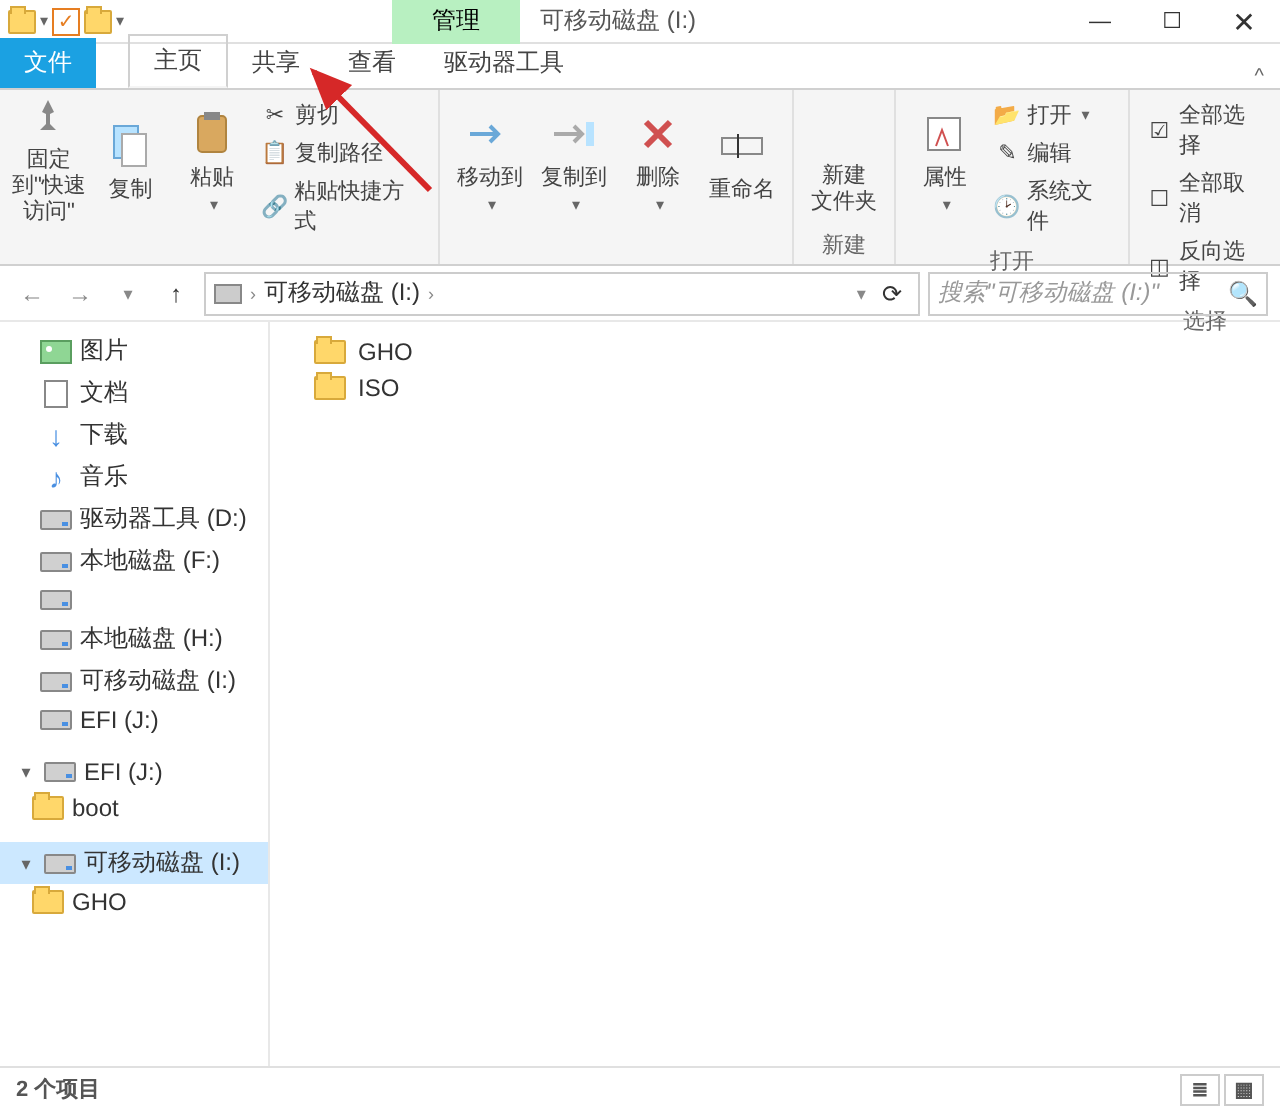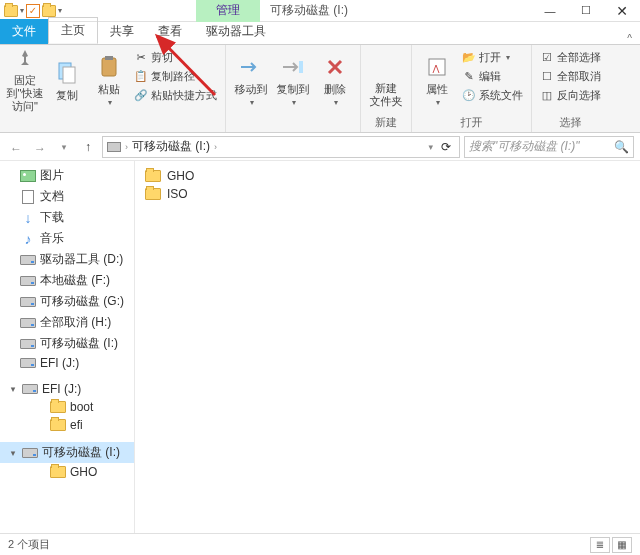--- a/index.html
+++ b/index.html
@@ -11,7 +11,7 @@
   .qat .folder-ico:before { content:""; position:absolute; top:-3px; left:0; width:6px; height:3px; background:#ffd76a; border:1px solid #d8a93b; border-bottom:none; }
   .qat .check { width:14px; height:14px; border:1px solid #e67e22; display:flex; align-items:center; justify-content:center; color:#e67e22; font-size:10px; }
   .qat .down { font-size:8px; color:#666; }
-  .titlebar .context-tab { margin-left:130px; background:#b8f0c1; height:22px; padding:0 20px; display:flex; align-items:center; color:#4c1d95; font-size:12px; }
+  .titlebar .context-tab { margin-left:130px; background:#b8f0c1; height:22px; padding:0 20px; display:flex; align-items:center; color:#000000; font-size:12px; }
   .titlebar .title { padding:0 10px; color:#555; }
   .titlebar .spacer { flex:1; }
   .winbtn { width:36px; height:22px; display:flex; align-items:center; justify-content:center; font-size:11px; color:#333; }

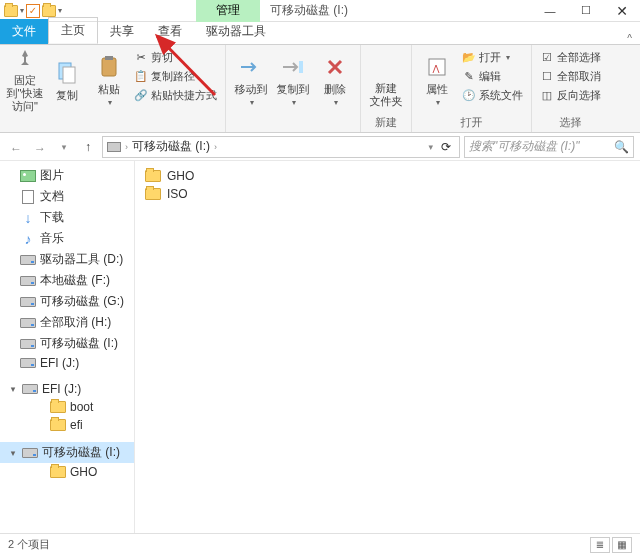--- a/index.html
+++ b/index.html
@@ -20,7 +20,7 @@
   .tabrow { display:flex; align-items:flex-end; height:23px; background:#fff; border-bottom:1px solid #d0d0d0; }
   .tab { padding:4px 12px; font-size:12px; color:#444; }
   .tab.file { background:#1ba1e2; color:#fff; }
-  .tab.active { border:1px solid #d0d0d0; border-bottom:1px solid #f5f5f5; }
+  .tab.active { border:1px solid #d0d0d0; border-bottom:1px solid #f5f5f5;margin-left:16px; }
   .ribbon-collapse { margin-left:auto; padding:0 8px; color:#666; font-size:10px; }
   
   .ribbon { display:flex; height:88px; background:#f5f5f5; border-bottom:1px solid #d0d0d0; }

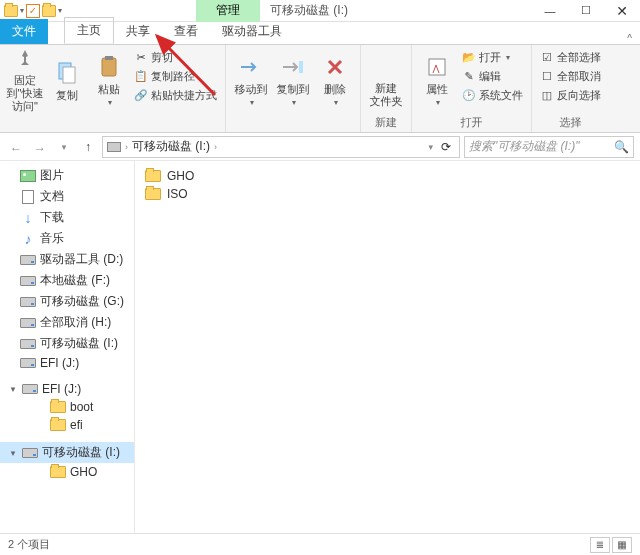--- a/index.html
+++ b/index.html
@@ -178,6 +178,15 @@
         <div class="lbl">删除</div>
           <span class="dd">▾</span>
       </div>
+      <div class="big">
+        <div class="ico">
+            <svg width="24" height="16">
+              <rect x="2" y="4" width="20" height="8" fill="none" stroke="#888"></rect>
+              <line x1="10" y1="2" x2="10" y2="14" stroke="#333"></line>
+            </svg>
+          </div>
+        <div class="lbl">重命名</div>
+      </div>
     </div>
   </div>
 

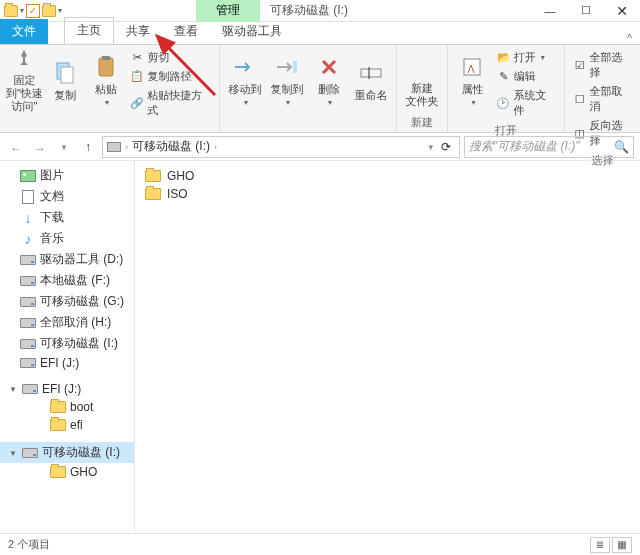--- a/index.html
+++ b/index.html
@@ -46,7 +46,7 @@
   .search { width:170px; border:1px solid #ccc; height:22px; display:flex; align-items:center; padding:0 4px; color:#999; font-size:12px; font-style:italic; }
   .search .sico { margin-left:auto; color:#666; font-style:normal; }
   
-  .body { display:flex; height:calc(555px - 22px - 23px - 88px - 28px - 22px); }
+  .body { display:flex; height:calc(555px - 22px - 23px - 88px - 28px - 22px);gap:12px; }
   .tree { width:135px; border-right:1px solid #e8e8e8; overflow:hidden; padding:4px 0; }
   .tree-item { display:flex; align-items:center; gap:4px; padding:2px 4px 2px 20px; font-size:12px; color:#333; white-space:nowrap; }
   .tree-item.sel { background:#cce8ff; }

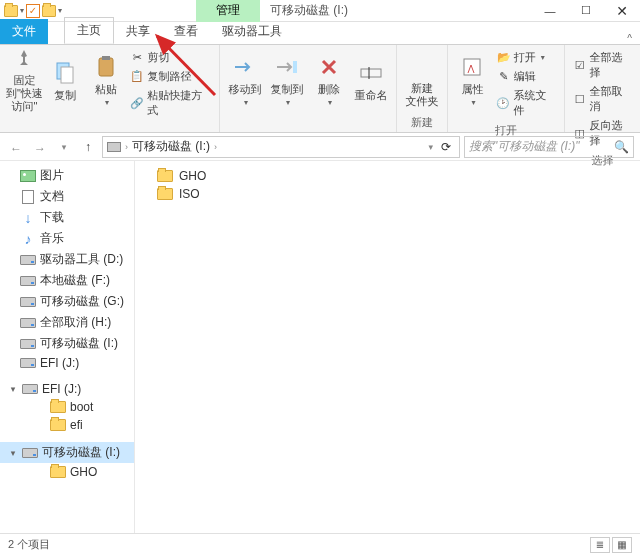--- a/index.html
+++ b/index.html
@@ -317,7 +317,6 @@
         <span class="ti">
           <div class="drive-ico-sm"></div>
         </span>
-        <span>可移动磁盘 (G:)</span>
       </div>
       <div class="tree-item">
         <span class="ti">

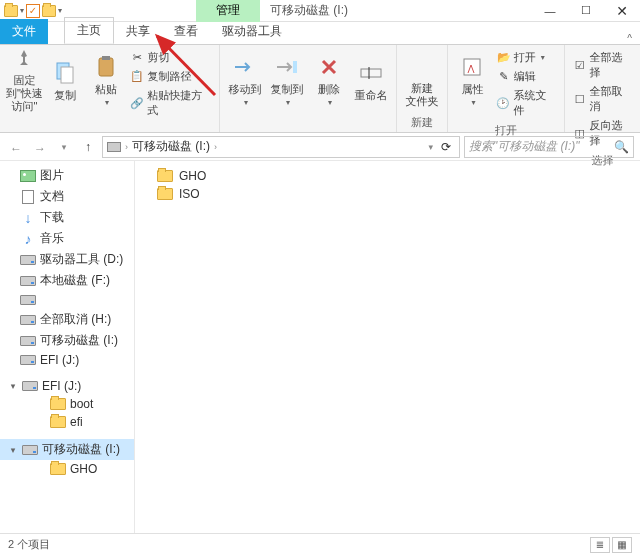--- a/index.html
+++ b/index.html
@@ -322,7 +322,7 @@
         <span class="ti">
           <div class="drive-ico-sm"></div>
         </span>
-        <span>全部取消 (H:)</span>
+        <span>本地磁盘 (H:)</span>
       </div>
       <div class="tree-item">
         <span class="ti">

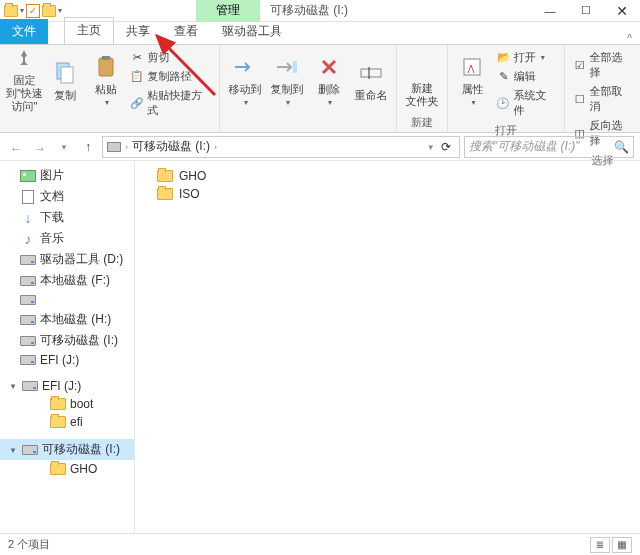--- a/index.html
+++ b/index.html
@@ -52,7 +52,7 @@
   .tree-item.sel { background:#cce8ff; }
   .tree-item .caret { width:10px; font-size:9px; color:#666; margin-left:-12px; text-align:center; }
   .tree-item .ti { width:16px; height:14px; display:flex; align-items:center; justify-content:center; }
-  .tree-item.child { padding-left:50px; }
+  .tree-item.child { padding-left:16px; }
   .files { flex:1; padding:6px; position:relative; }
   .file-row { display:flex; align-items:center; gap:6px; padding:2px 4px; font-size:12px; }
   .folder-ico-sm { width:16px; height:12px; background:#ffd76a; border:1px solid #d8a93b; border-radius:1px; position:relative; }

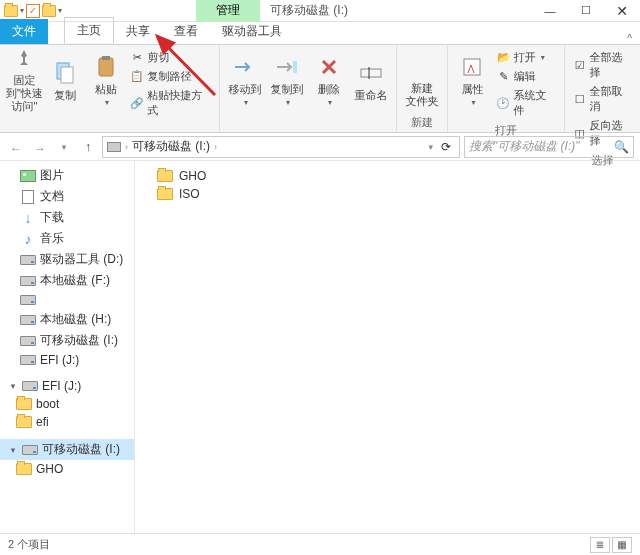--- a/index.html
+++ b/index.html
@@ -350,12 +350,6 @@
         </span>
         <span>boot</span>
       </div>
-      <div class="tree-item child">
-        <span class="ti">
-          <div class="folder-ico-sm"></div>
-        </span>
-        <span>efi</span>
-      </div>
       <div style="height: 8px;"></div>
       <div class="tree-item sel">
         <span class="caret">▾</span>

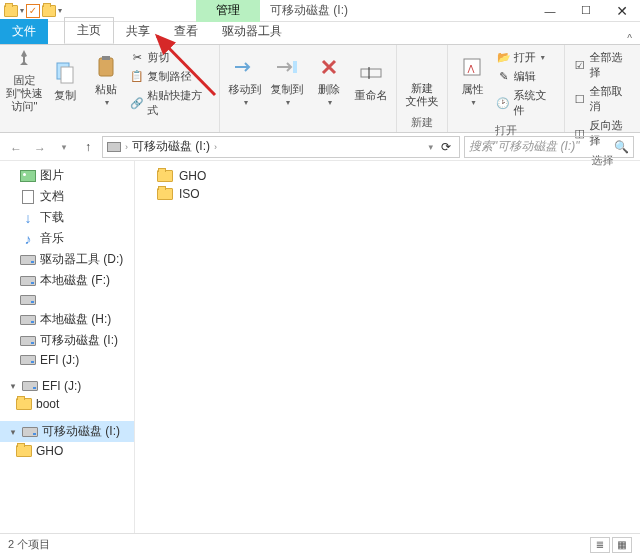--- a/index.html
+++ b/index.html
@@ -66,7 +66,7 @@
   .music-ico { color:#4a90e2; font-size:14px; }
   .desk-ico { width:16px; height:10px; background:#4a90e2; border:1px solid #2a6eb2; }
   
-  .status { position:absolute; bottom:0; left:0; right:0; height:22px; border-top:1px solid #e0e0e0; display:flex; align-items:center; padding:0 8px; font-size:11px; color:#555; background:#fff; }
+  .status { position:absolute; bottom:0; left:0; right:0; height:22px; border-top:1px solid #e0e0e0; display:flex; align-items:center; padding:0 8px; font-size:11px; color:#555; background:#fff;font-weight:bold; }
   .status .viewbtns { margin-left:auto; display:flex; gap:2px; }
   .status .vb { width:20px; height:16px; border:1px solid #ccc; display:flex; align-items:center; justify-content:center; font-size:10px; }
   

